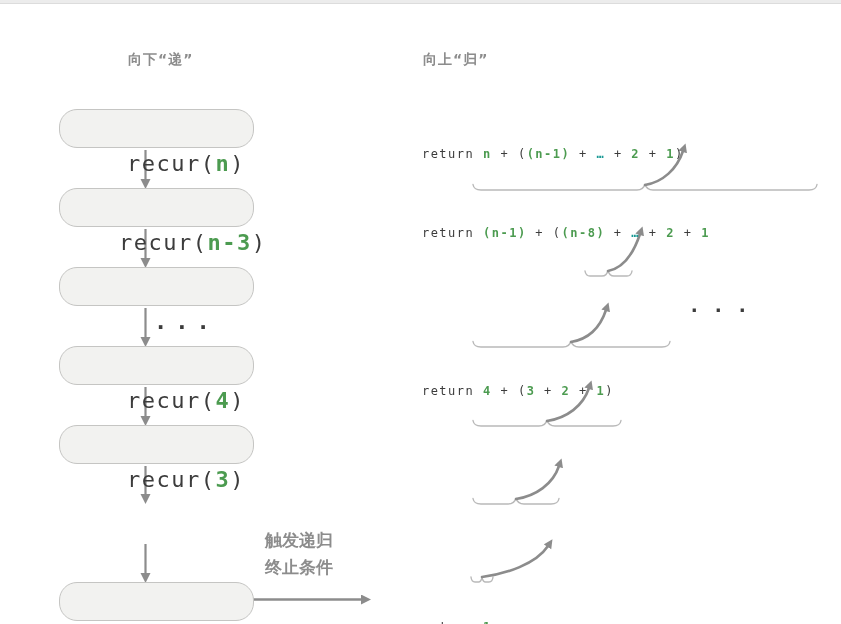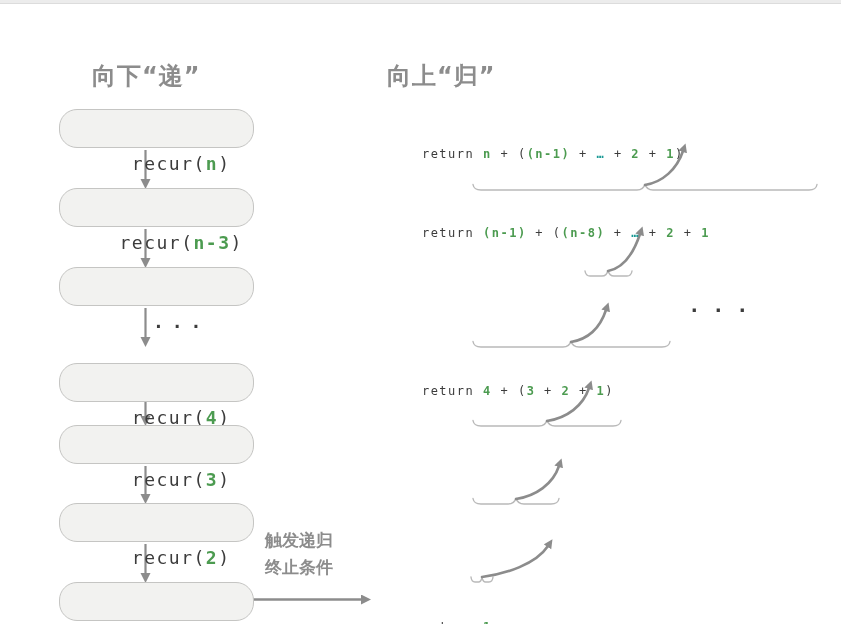--- a/index.html
+++ b/index.html
@@ -10,7 +10,7 @@
   }
   .topbar{position:absolute;left:0;top:0;width:841px;height:3px;
           background:var(--topbar);border-bottom:1px solid var(--topbar_edge);}
-  .hdr{position:absolute;top:60px;font-size:24px;font-weight:700;color:var(--label);letter-spacing:1px;}
+  .hdr{position:absolute;top:51px;font-size:14px;font-weight:700;color:var(--label);letter-spacing:1px;margin-left:36px;}
   .hdr.left{left:92px;}
   .hdr.right{left:387px;}
   .box{

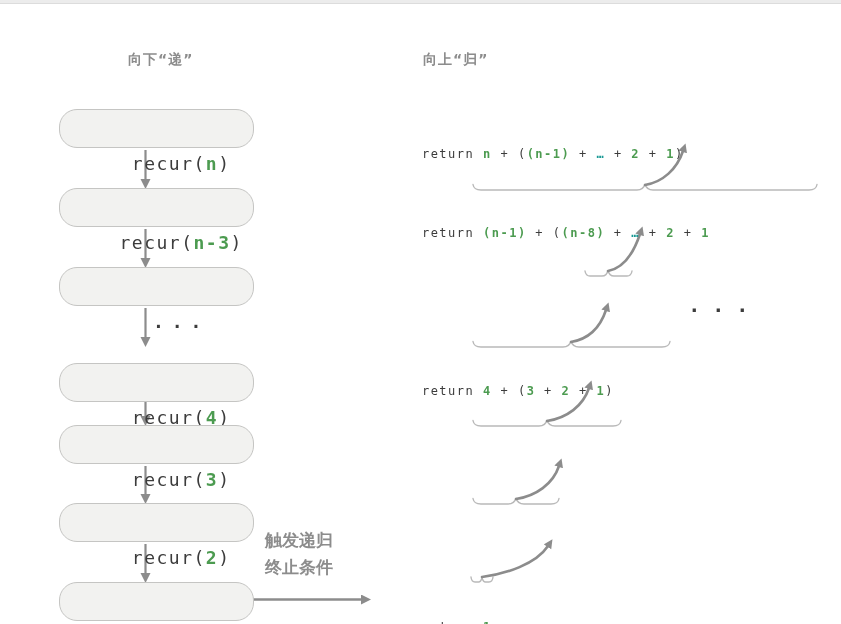--- a/index.html
+++ b/index.html
@@ -17,7 +17,7 @@
     position:absolute;left:59px;width:195px;height:39px;
     background:var(--box_fill);border:1.5px solid var(--box_border);border-radius:18px;
     box-sizing:border-box;text-align:center;line-height:36px;white-space:pre;
-    font-family:"DejaVu Sans Mono","Liberation Mono",monospace;font-size:18px;letter-spacing:1.5px;
+    font-family:"DejaVu Sans Mono","Liberation Mono",monospace;font-size:22px;letter-spacing:1.5px;
   }
   .code-row{
     position:absolute;left:387px;height:26px;line-height:26px;white-space:pre;

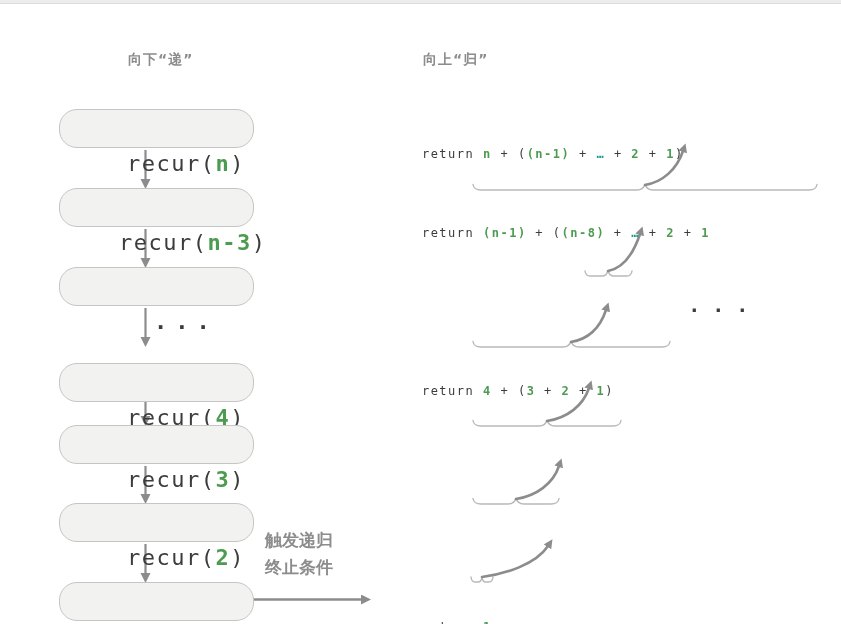--- a/index.html
+++ b/index.html
@@ -92,7 +92,7 @@
   <div class="box" style="top:267px">
     <span class="c dots-span">...</span>
   </div>
-  <div class="box" style="top:363px">
+  <div class="box" style="top:346px">
     <span class="c">recur(</span><span class="g">4</span><span class="c">)</span>
   </div>
   <div class="box" style="top:425px">

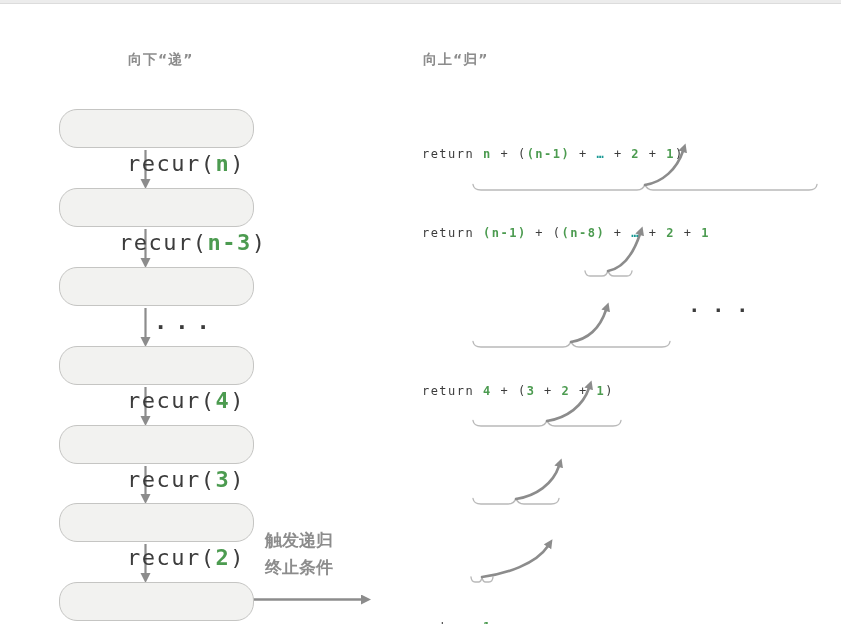--- a/index.html
+++ b/index.html
@@ -98,9 +98,6 @@
   <div class="box" style="top:425px">
     <span class="c">recur(</span><span class="g">3</span><span class="c">)</span>
   </div>
-  <div class="box" style="top:503px">
-    <span class="c">recur(</span><span class="g">2</span><span class="c">)</span>
-  </div>
   <div class="box" style="top:582px">
     
   </div>

